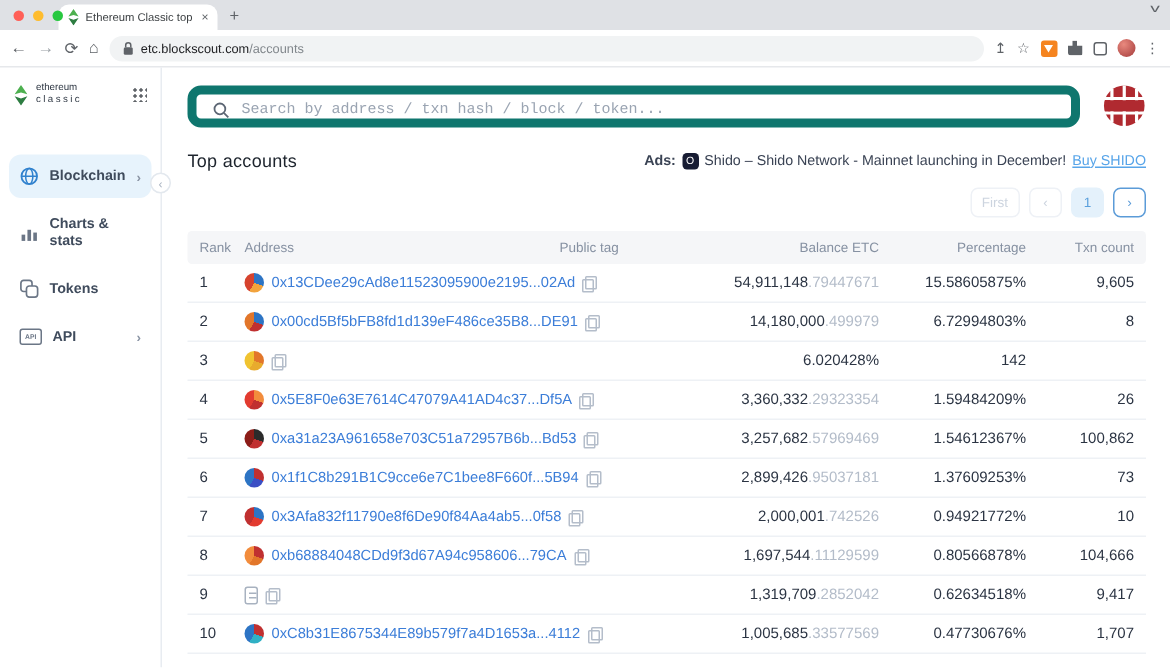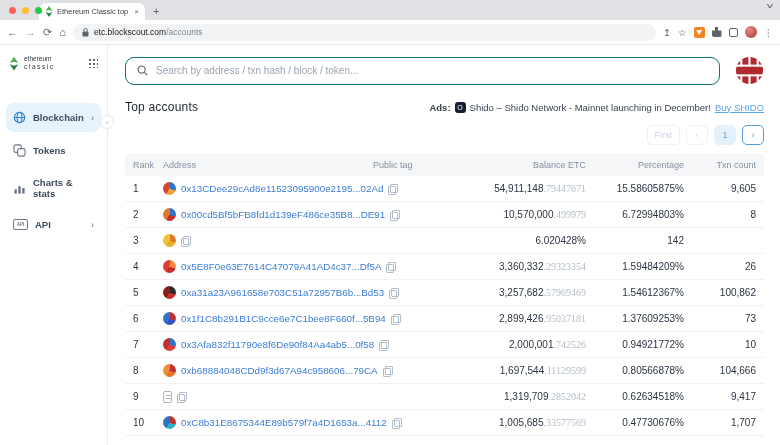--- a/index.html
+++ b/index.html
@@ -61,8 +61,8 @@
 
   .content { flex:1; padding:11px 16px 0 17px; }
   .search-row { display:flex; align-items:center; gap:15px; }
-  .searchbar { flex:1; height:28px; border:1px solid #0f766e; border-radius:9px;
-    display:flex; align-items:center; padding:0 11px; gap:8px; }
+  .searchbar { flex:1; height:28px; border:6px solid #0f766e; border-radius:9px;
+    display:flex; align-items:flex-end; padding:0 11px; gap:8px;font-family:Liberation Mono, monospace; }
   .search-ph { font-size:10px; color:#9aa4b2; }
   .site-logo { width:29px; height:29px; flex-shrink:0; }
 

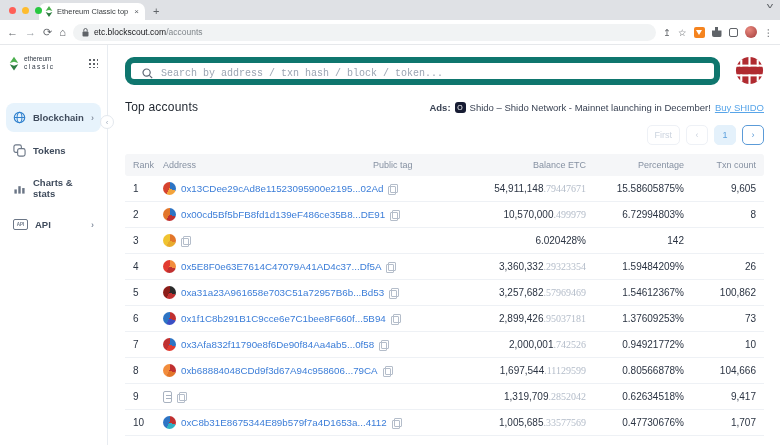--- a/index.html
+++ b/index.html
@@ -171,18 +171,18 @@
       </div>
       <div class="menu-item">
         <svg class="mi-icon" viewBox="0 0 14 14">
-          <rect x="1" y="1" width="8" height="8" rx="2" fill="none" stroke="#6b7686" stroke-width="1.2"></rect>
-          <rect x="5" y="5" width="8" height="8" rx="2" fill="#fff" stroke="#6b7686" stroke-width="1.2"></rect>
-        </svg>
-        <span>Tokens</span>
-      </div>
-      <div class="menu-item">
-        <svg class="mi-icon" viewBox="0 0 14 14">
           <rect x="1.5" y="8" width="2.6" height="4.5" fill="#6b7686"></rect>
           <rect x="5.7" y="4.5" width="2.6" height="8" fill="#6b7686"></rect>
           <rect x="9.9" y="6.5" width="2.6" height="6" fill="#6b7686"></rect>
         </svg>
         <span>Charts &amp; stats</span>
+      </div>
+      <div class="menu-item">
+        <svg class="mi-icon" viewBox="0 0 14 14">
+          <rect x="1" y="1" width="8" height="8" rx="2" fill="none" stroke="#6b7686" stroke-width="1.2"></rect>
+          <rect x="5" y="5" width="8" height="8" rx="2" fill="#fff" stroke="#6b7686" stroke-width="1.2"></rect>
+        </svg>
+        <span>Tokens</span>
       </div>
       <div class="menu-item">
         <span class="api-badge">API</span>

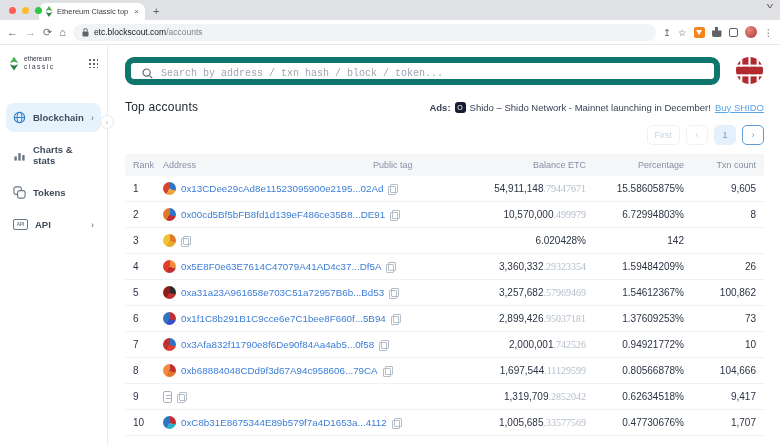--- a/index.html
+++ b/index.html
@@ -99,7 +99,7 @@
     border:1px solid #b4bdca; border-radius:1px; background:#fff; }
   .copy-ic::after { content:""; position:absolute; left:2px; top:0; width:6px; height:7px;
     border:1px solid #b4bdca; border-radius:1px; }
-  .bal-dec, .txt-muted { color:#b3bcc9;font-family:Liberation Serif, serif; }
+  .bal-dec, .txt-muted { color:#b3bcc9; }
 </style>
 </head>
 <body>

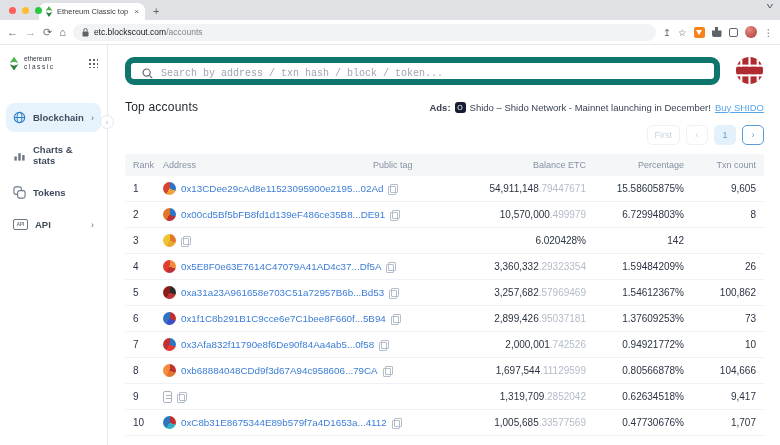--- a/index.html
+++ b/index.html
@@ -264,7 +264,7 @@
       <span class="copy-ic"></span>
     </div>
     <div></div>
-    <div class="c-right"><span>10,570,000</span><span class="bal-dec">.499979</span></div>
+    <div class="c-right"><span>14,180,000</span><span class="bal-dec">.499979</span></div>
     <div class="c-right">6.72994803%</div>
     <div class="c-right">8</div>
   </div>

